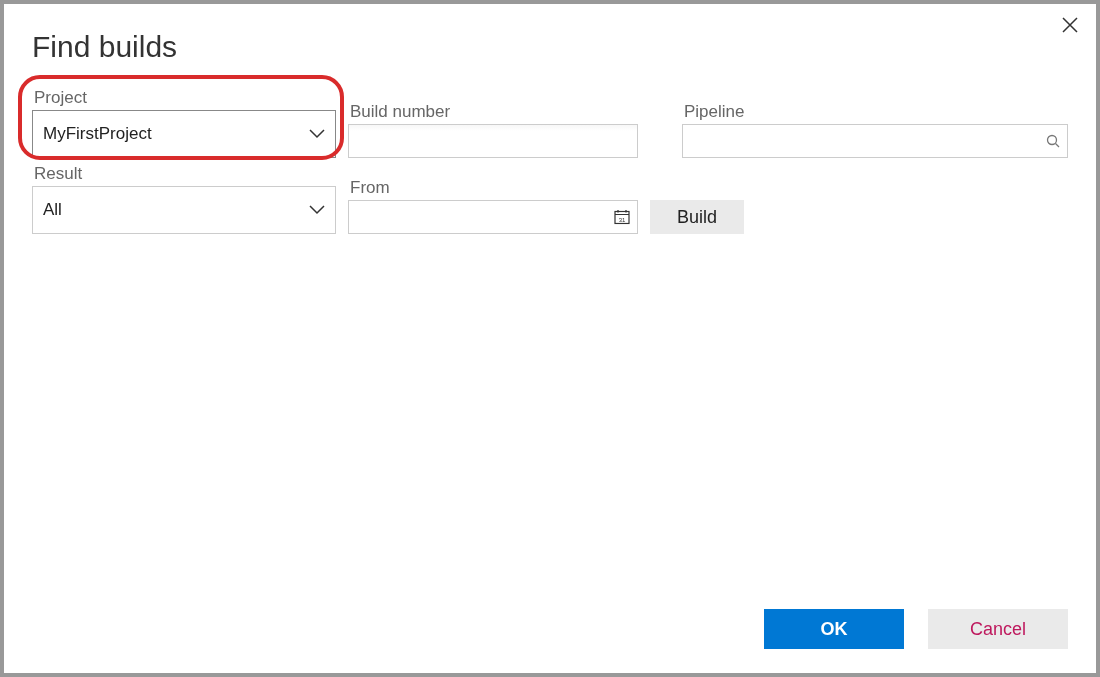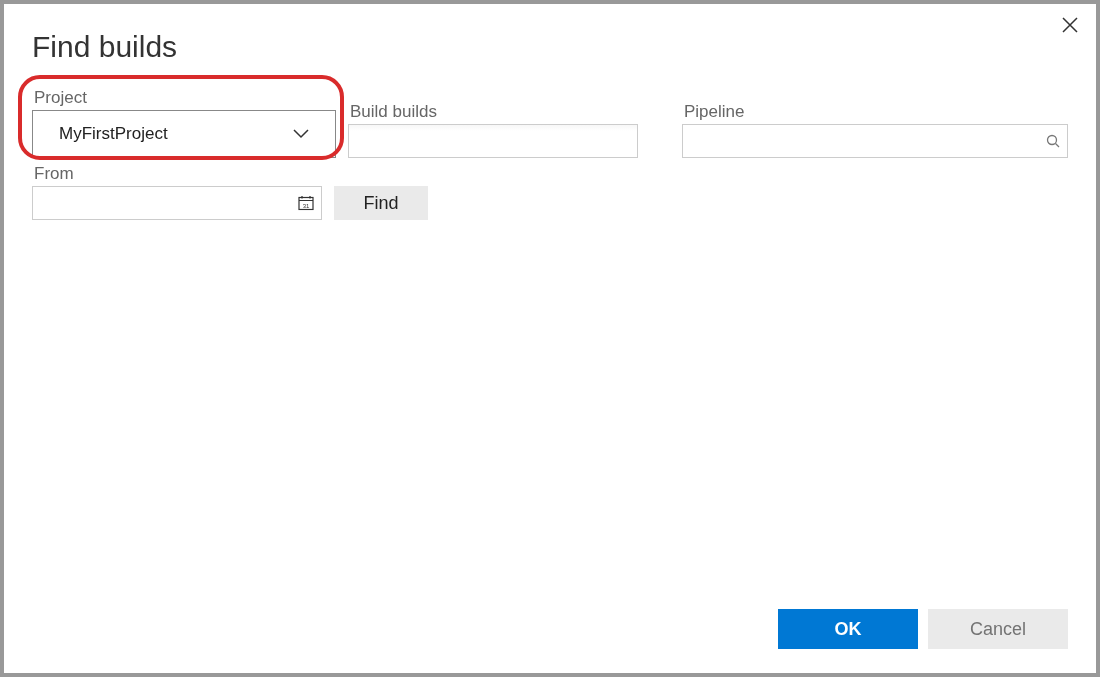--- a/index.html
+++ b/index.html
@@ -195,7 +195,7 @@
       </div>
 
       <div class="field field-buildnum">
-        <div class="field-label">Build builds</div>
+        <div class="field-label">Build number</div>
         <input type="text" class="text-input" value="" style="">
       </div>
 

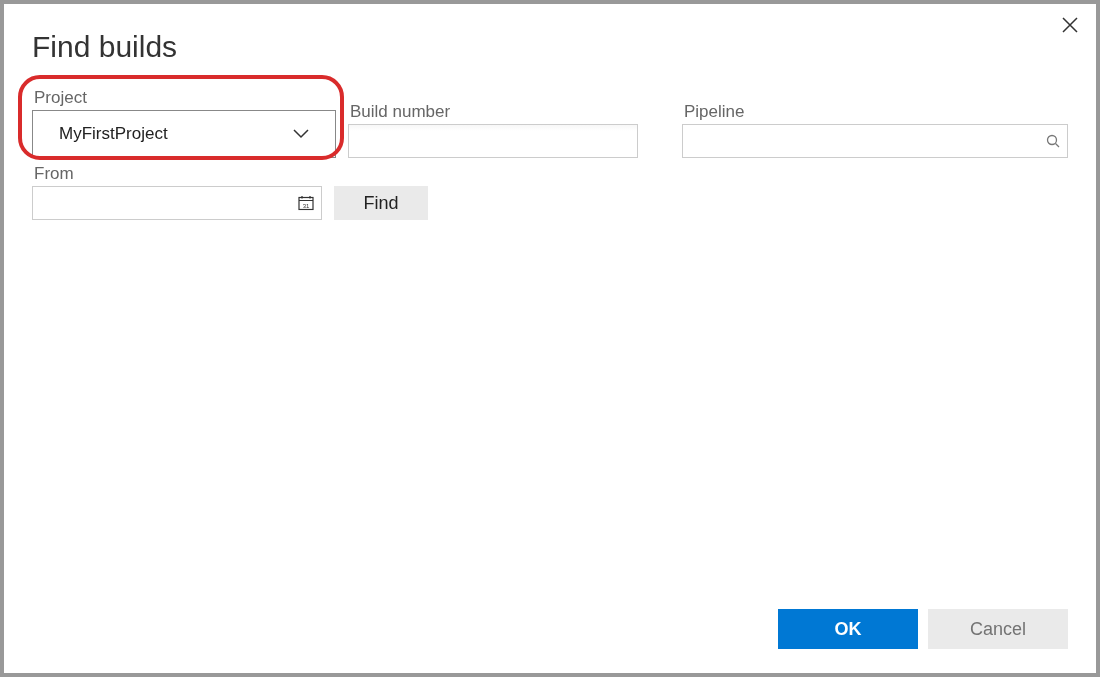--- a/index.html
+++ b/index.html
@@ -80,7 +80,7 @@
       border: 1px solid #888;
       display: flex;
       align-items: center;
-      padding: 0 26px;
+      padding: 0 10px;
       font-size: 17px;
       color: #222;
       cursor: pointer;

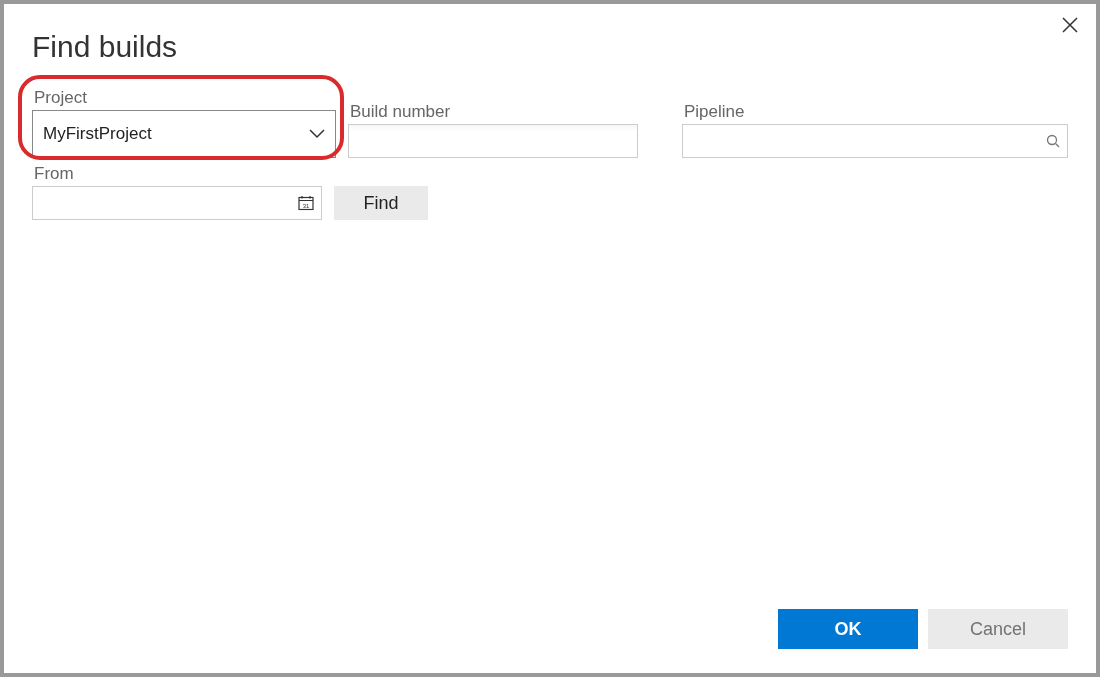--- a/index.html
+++ b/index.html
@@ -214,6 +214,17 @@
     </div>
 
     <div class="row">
+      <div class="field field-result">
+        <div class="field-label">Result</div>
+        <div class="dropdown dropdown-light">
+          <span>All</span>
+          <span class="chevron">
+            <svg width="16" height="10" viewBox="0 0 16 10">
+                <path d="M1 1 L8 8 L15 1" stroke="#333" stroke-width="1.5" fill="none"></path>
+              </svg>
+          </span>
+        </div>
+      </div>
 
       <div class="field field-from">
         <div class="field-label">From</div>

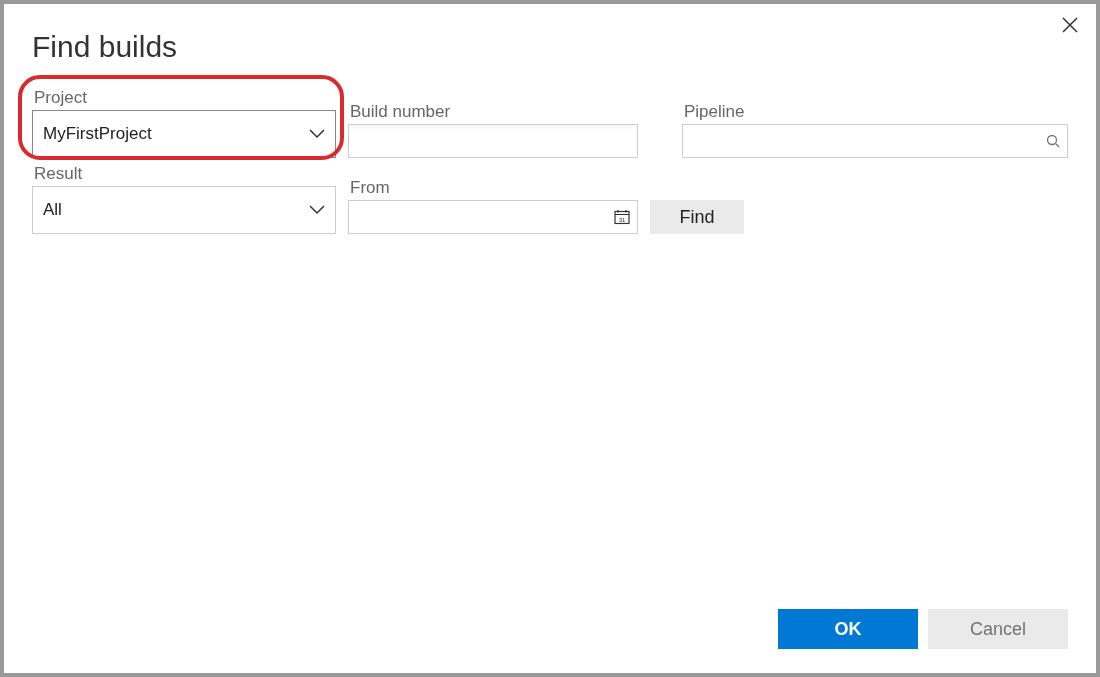--- a/index.html
+++ b/index.html
@@ -244,7 +244,7 @@
 
 
       <div class="field field-findbtn">
-        <button class="find-button">Find</button>
+        <button class="find-button">Build</button>
       </div>
     </div>
 

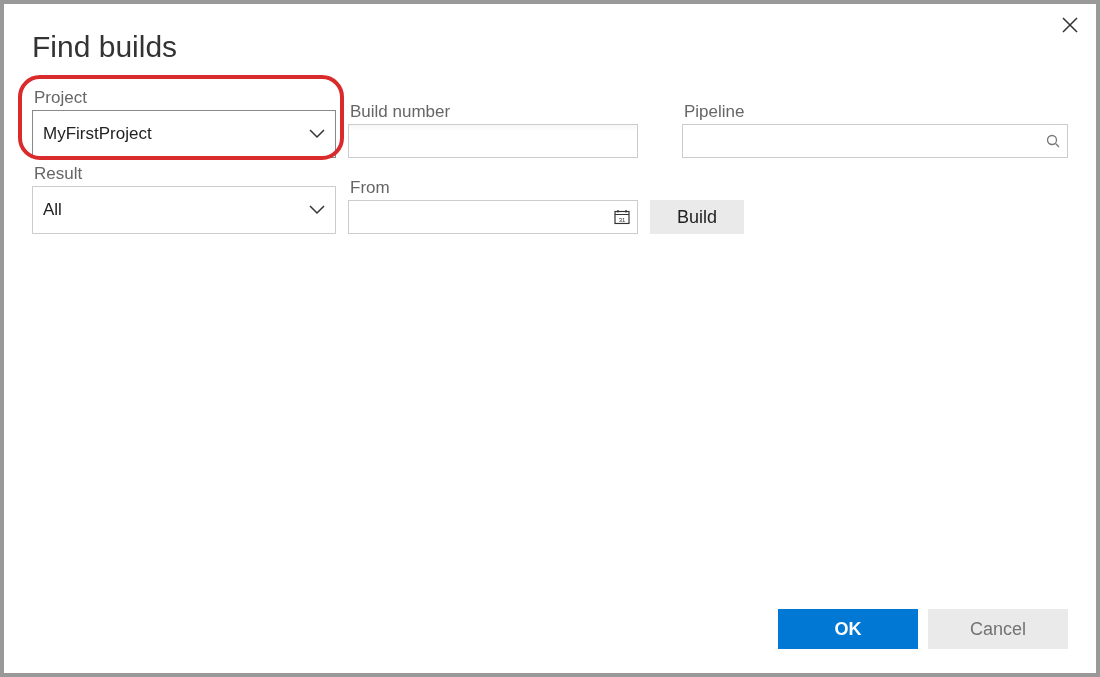--- a/index.html
+++ b/index.html
@@ -141,7 +141,7 @@
       padding: 0 28px 24px 0;
       display: flex;
       justify-content: flex-end;
-      gap: 10px;
+      gap: 24px;
     }
     .btn-primary {
       height: 40px;

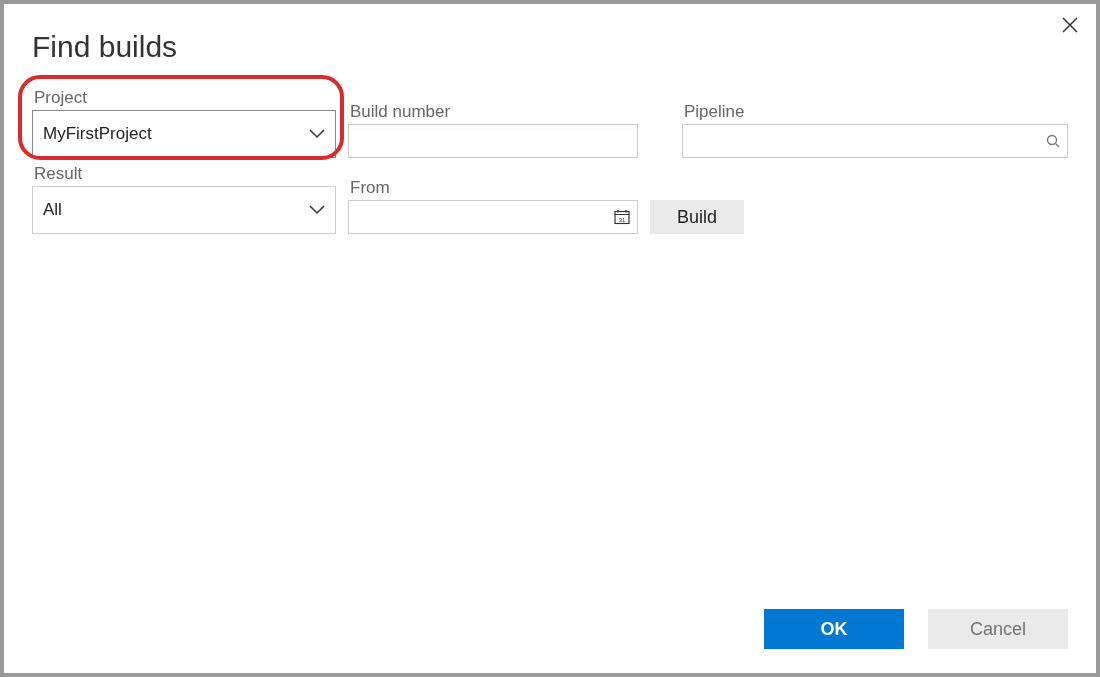--- a/index.html
+++ b/index.html
@@ -158,7 +158,7 @@
       height: 40px;
       width: 140px;
       background: #eaeaea;
-      color: #737373;
+      color: #be185d;
       border: none;
       font-size: 18px;
       cursor: pointer;

